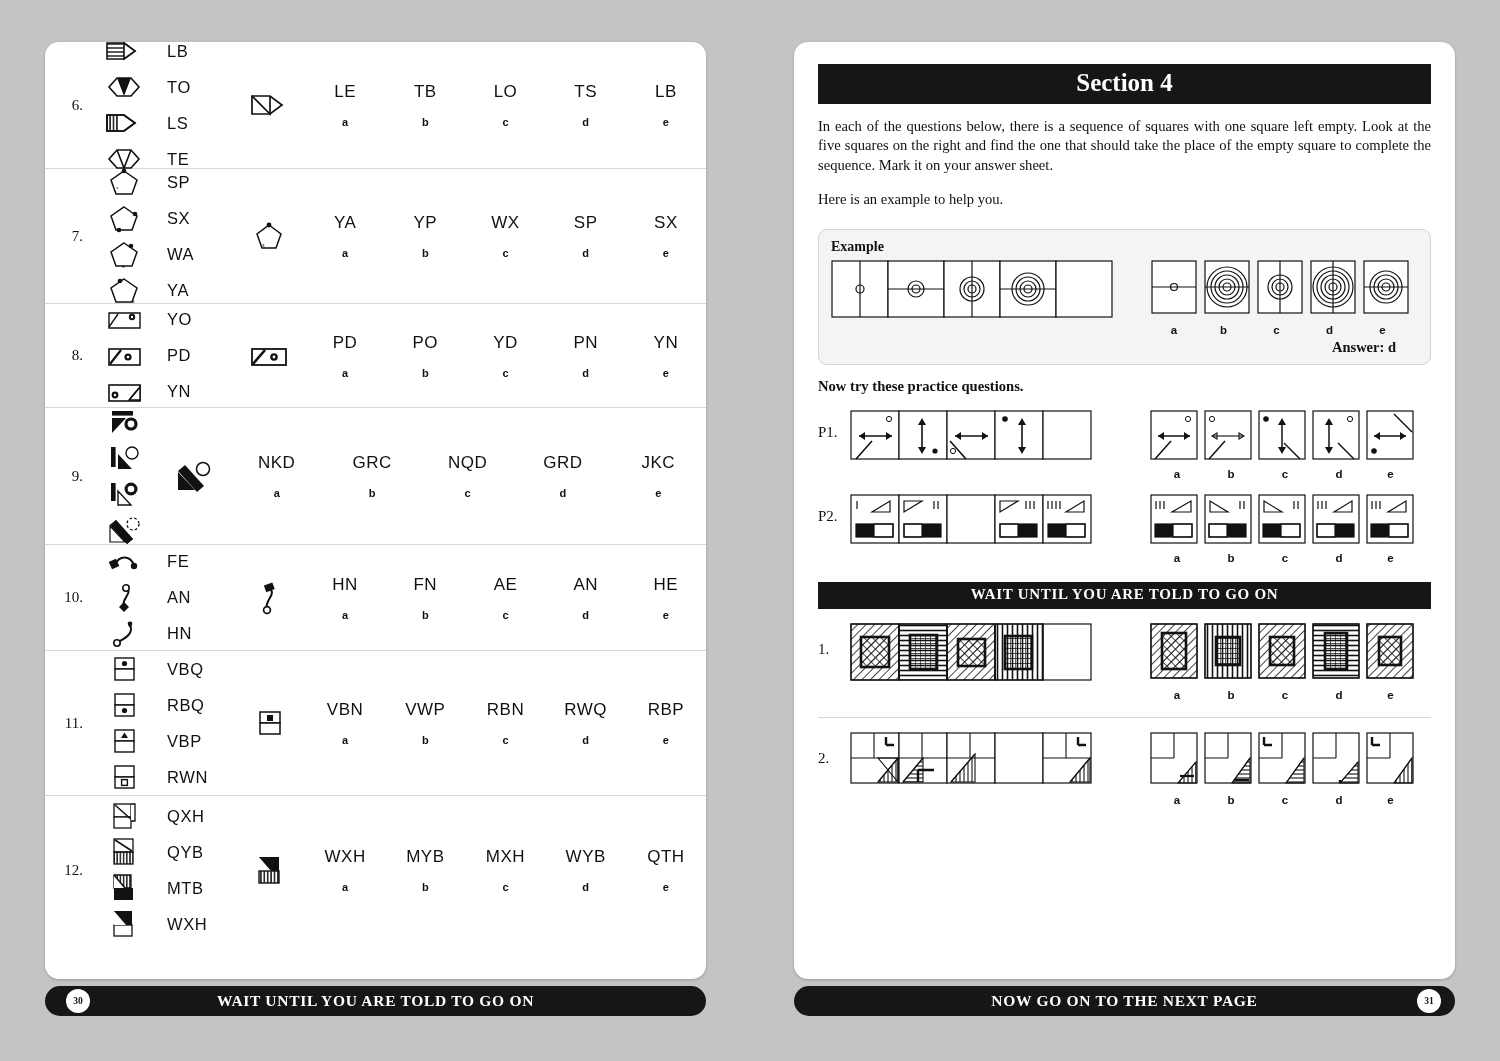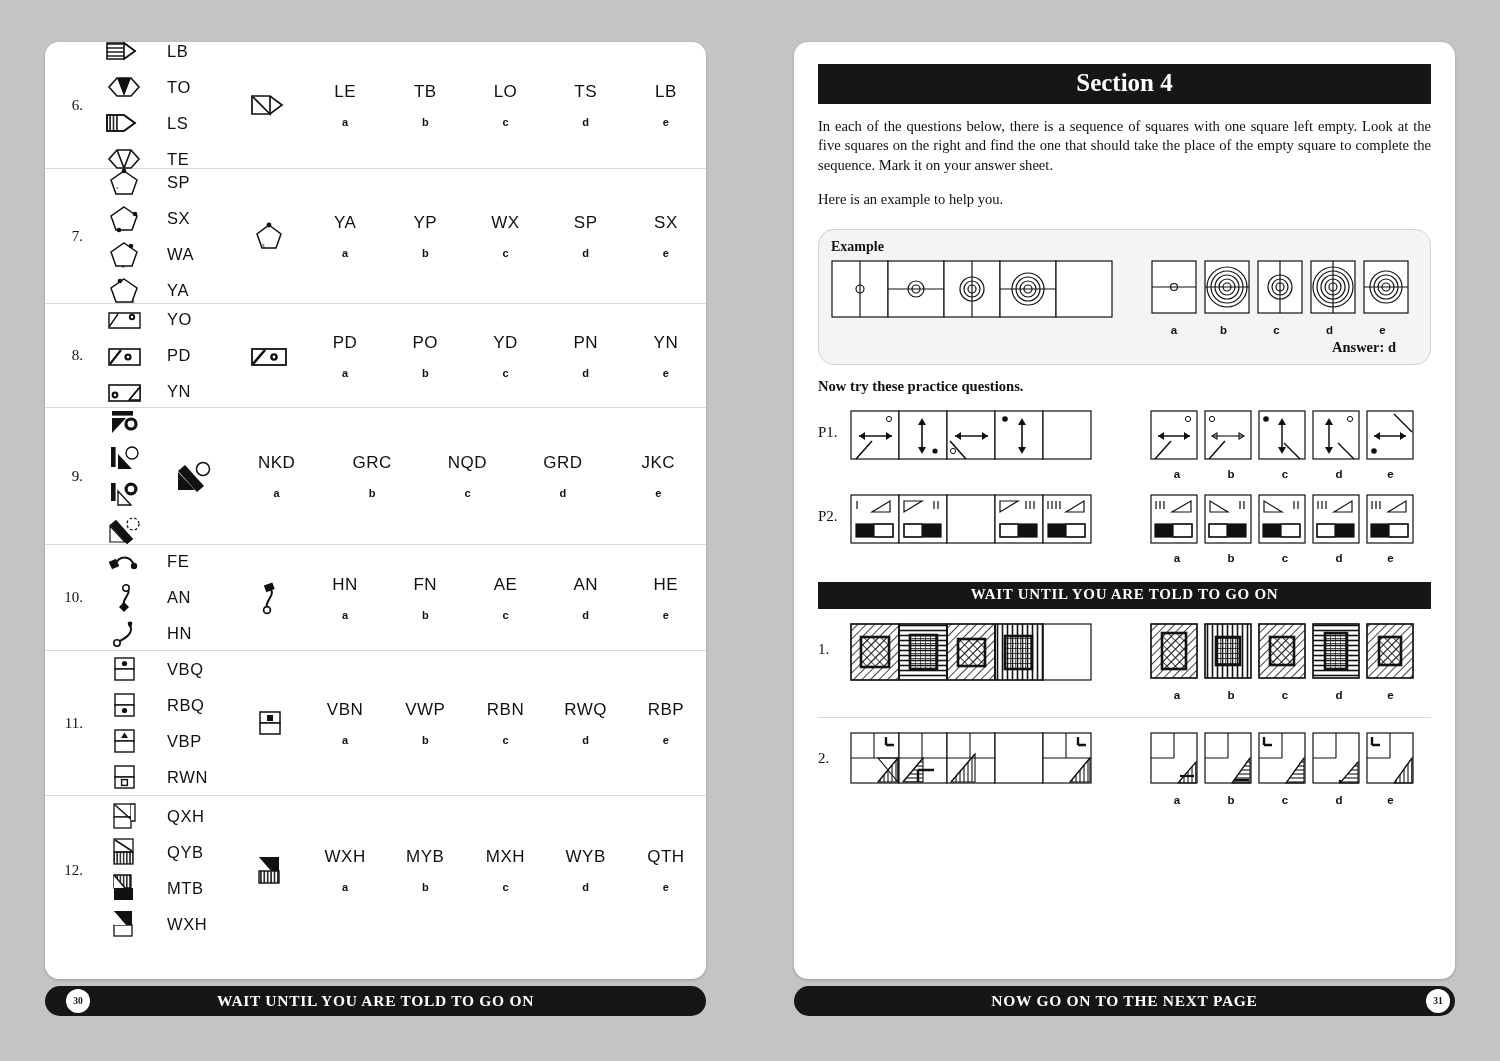--- a/index.html
+++ b/index.html
@@ -68,7 +68,7 @@
   }
   .q-probe { width:72px; display:flex; align-items:center; justify-content:center; }
   .q-opts { flex:1; }
-  .opt-codes, .opt-letters { display:flex;justify-content:flex-end; }
+  .opt-codes, .opt-letters { display:flex; }
   .opt-codes span, .opt-letters span {
     flex:1; text-align:center;
     font-family:"Liberation Sans", sans-serif; color:#111;

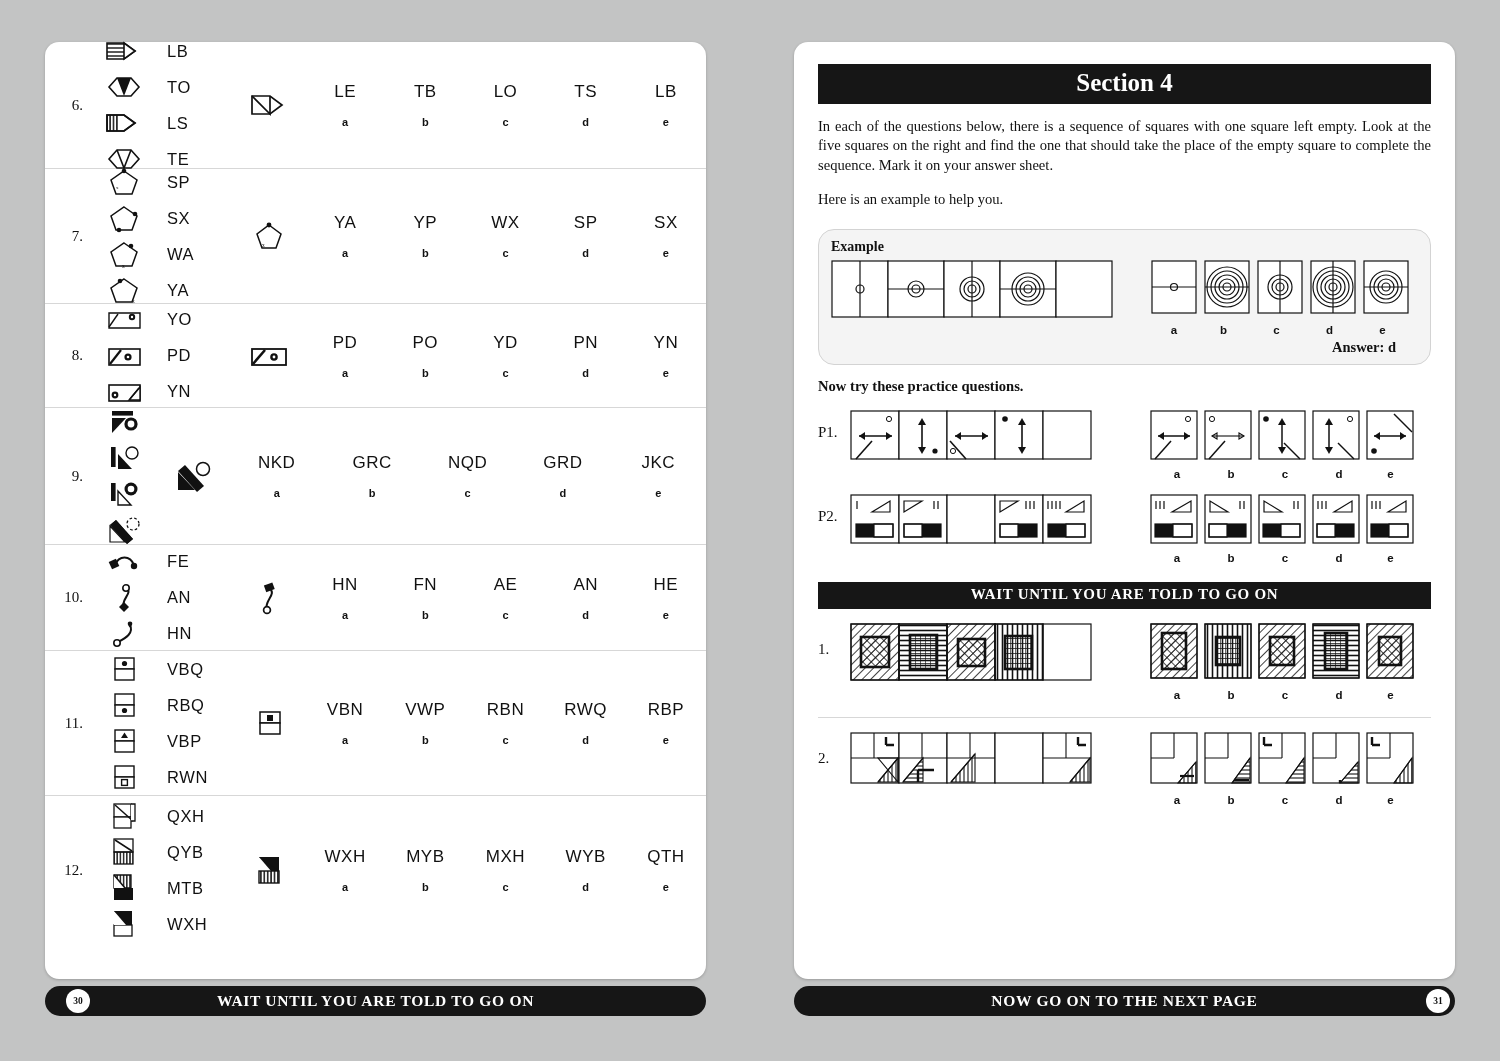--- a/index.html
+++ b/index.html
@@ -94,7 +94,7 @@
   .intro.second { margin-top:13px; }
   .example-box {
     margin-top:20px;
-    border:1px solid #d3d3d3; border-radius:16px;
+    border:1px solid #d3d3d3; border-radius:9px;
     background:#f4f4f4; padding:9px 12px 8px 12px;
   }
   .example-label { font-size:14px; font-weight:bold; color:#111; margin-bottom:5px; }

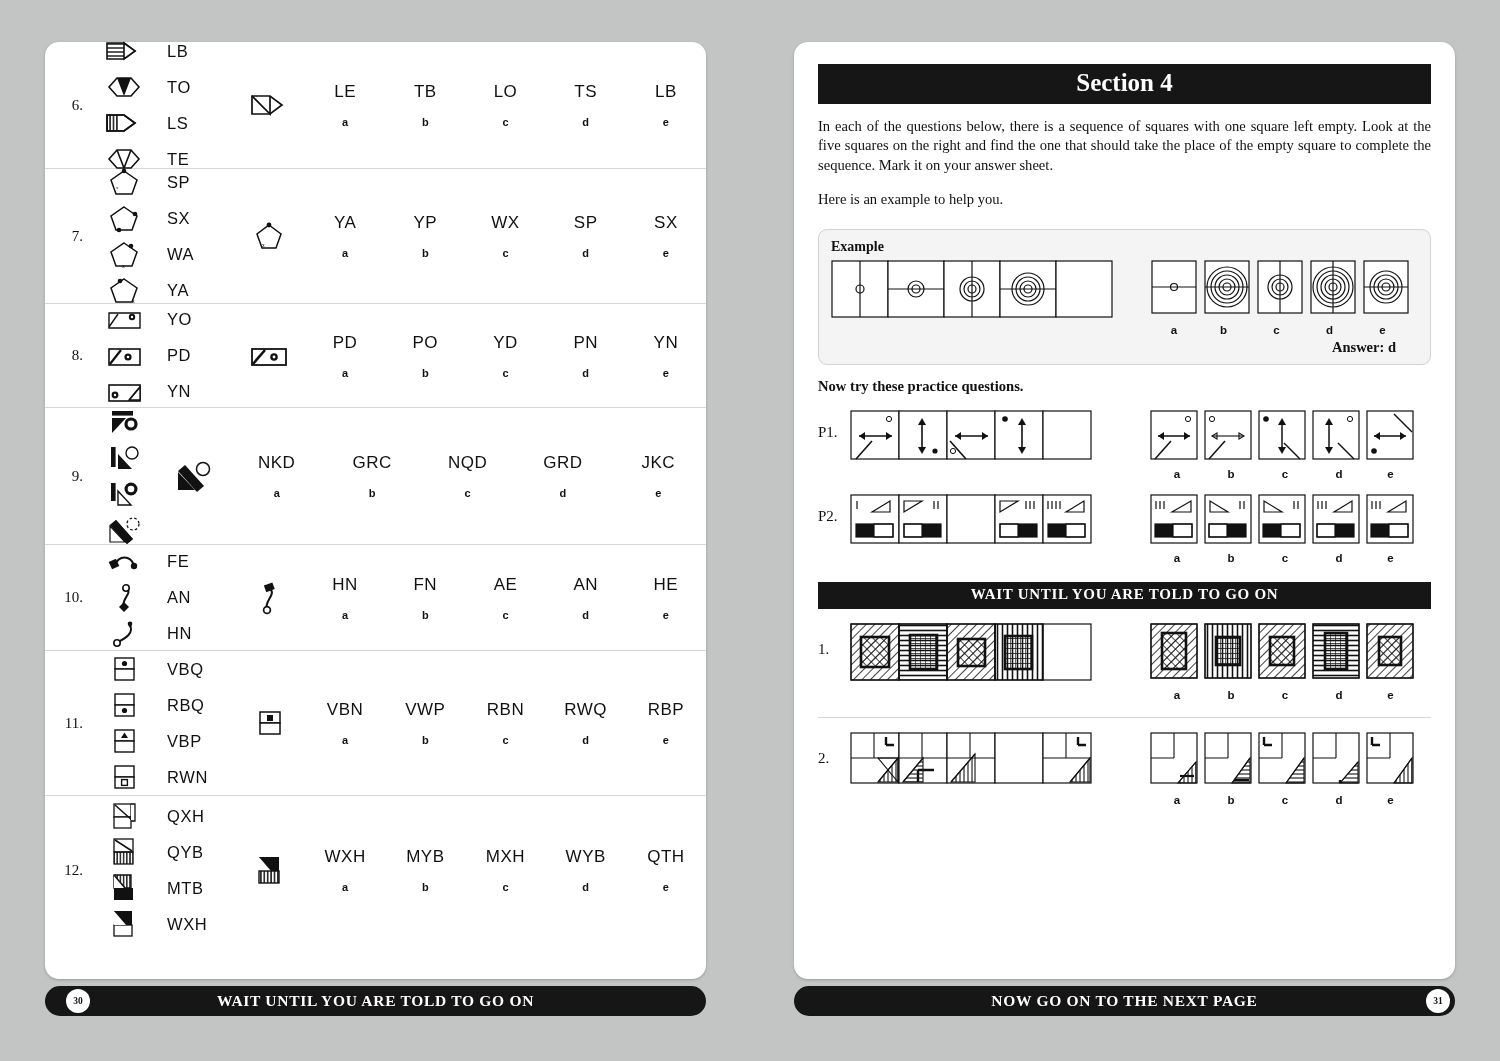--- a/index.html
+++ b/index.html
@@ -42,7 +42,7 @@
     display:flex; align-items:center; justify-content:center;
   }
   #footer-left  .page-num { left:21px; }
-  #footer-right .page-num { right:5px; }
+  #footer-right .page-num { right:14px; }
 
   
   .q-list { padding:0; }

